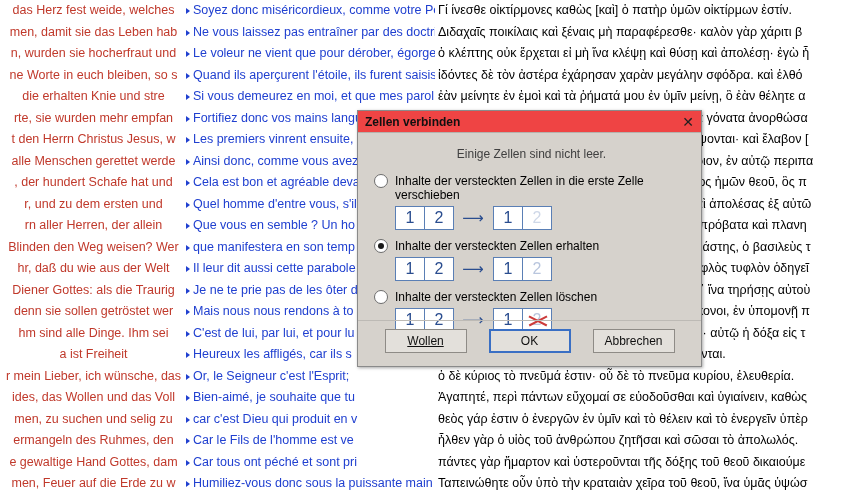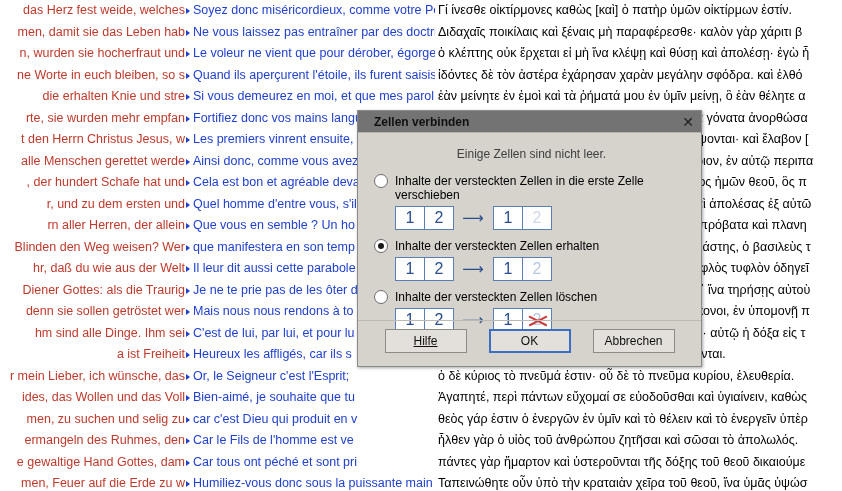--- a/index.html
+++ b/index.html
@@ -42,7 +42,7 @@
     padding-left: 2px;
     border-bottom: 0px solid transparent;
   }
-  .col-de .line { text-align: right; }
+  .col-de .line { text-align: center; }
   .col-fr .line {
     position: relative;
     padding-left: 8px;

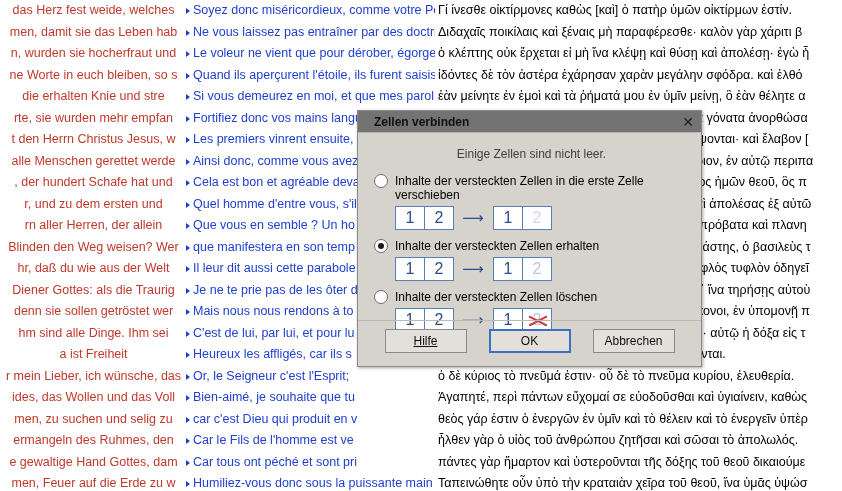--- a/index.html
+++ b/index.html
@@ -74,11 +74,11 @@
   }
   #dialog-titlebar {
     height: 21px;
-    background: #737373;
+    background: #ef4444;
     border-bottom: 1px solid #b5b2ad;
     display: flex;
     align-items: center;
-    padding: 0 4px 0 16px;
+    padding: 0 4px 0 7px;
   }
   #dialog-title {
     font-size: 12px;

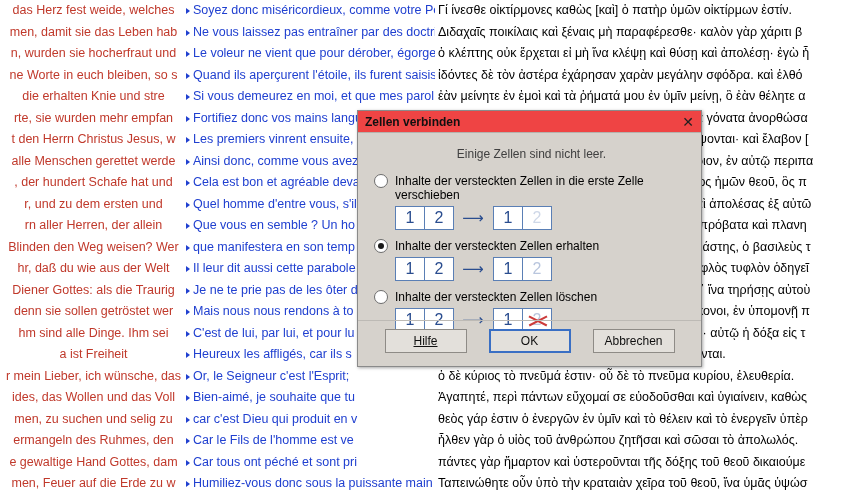--- a/index.html
+++ b/index.html
@@ -342,7 +342,7 @@
     <div class="sep-line"></div>
     <div id="dialog-buttons">
       <div class="btn">
-          <u>Hilfe</u>
+          <u>Wollen</u>
         </div>
       <div class="btn default">
           <span>OK</span>

